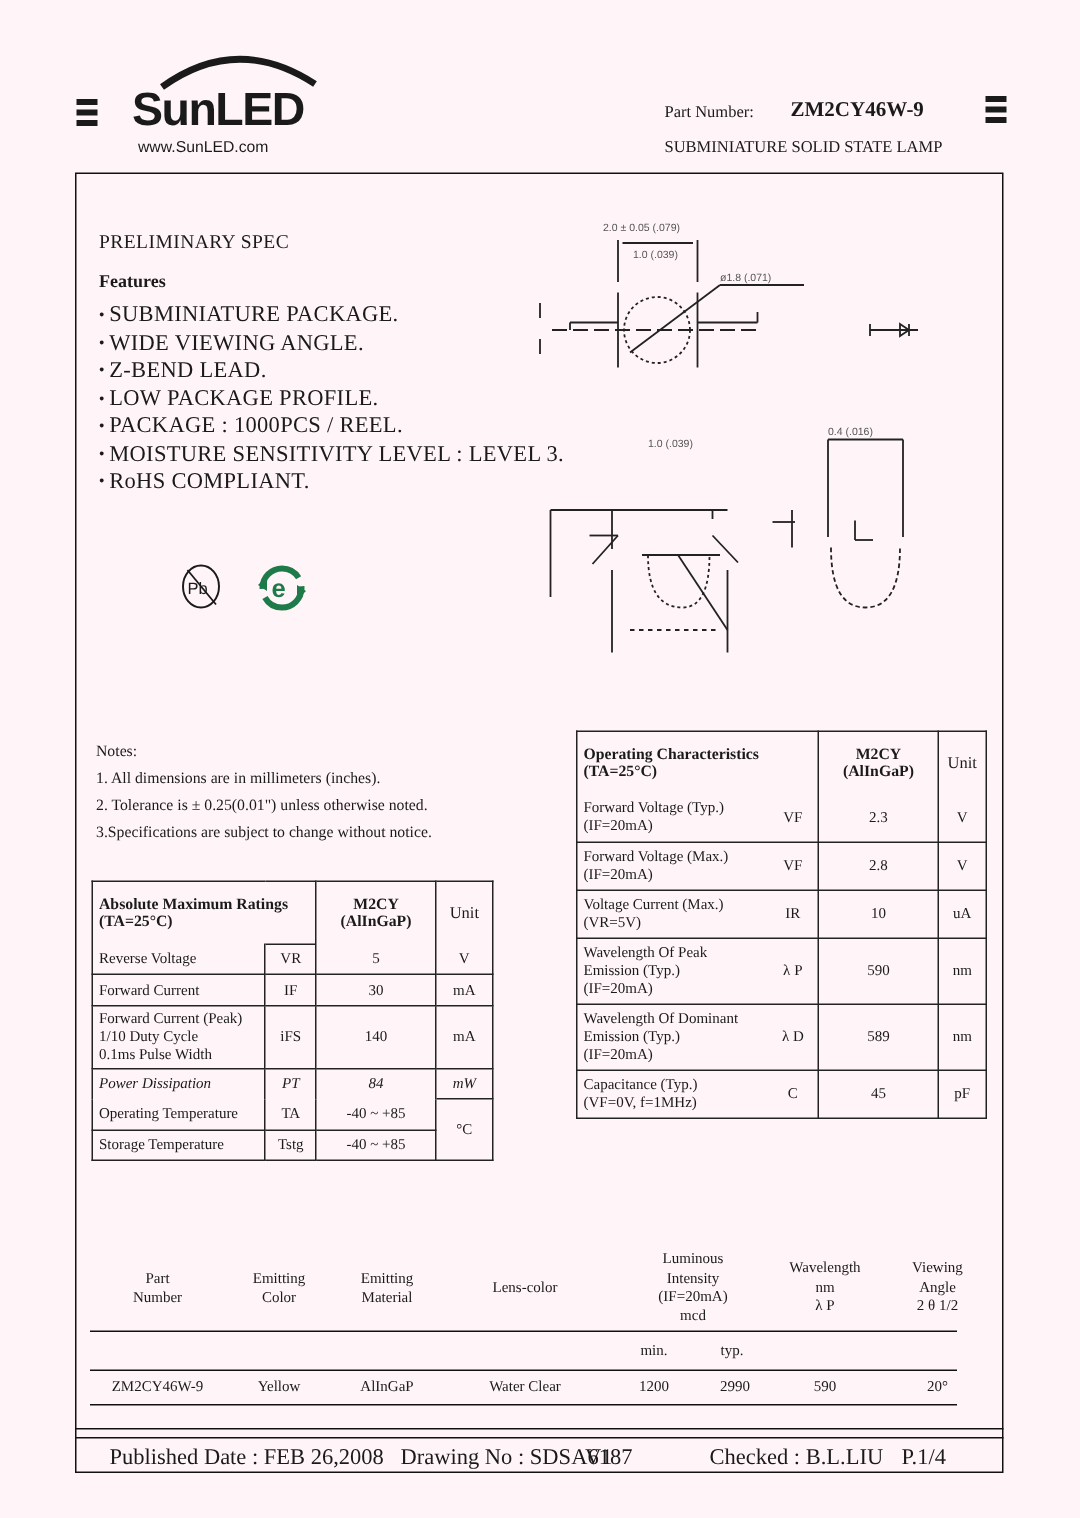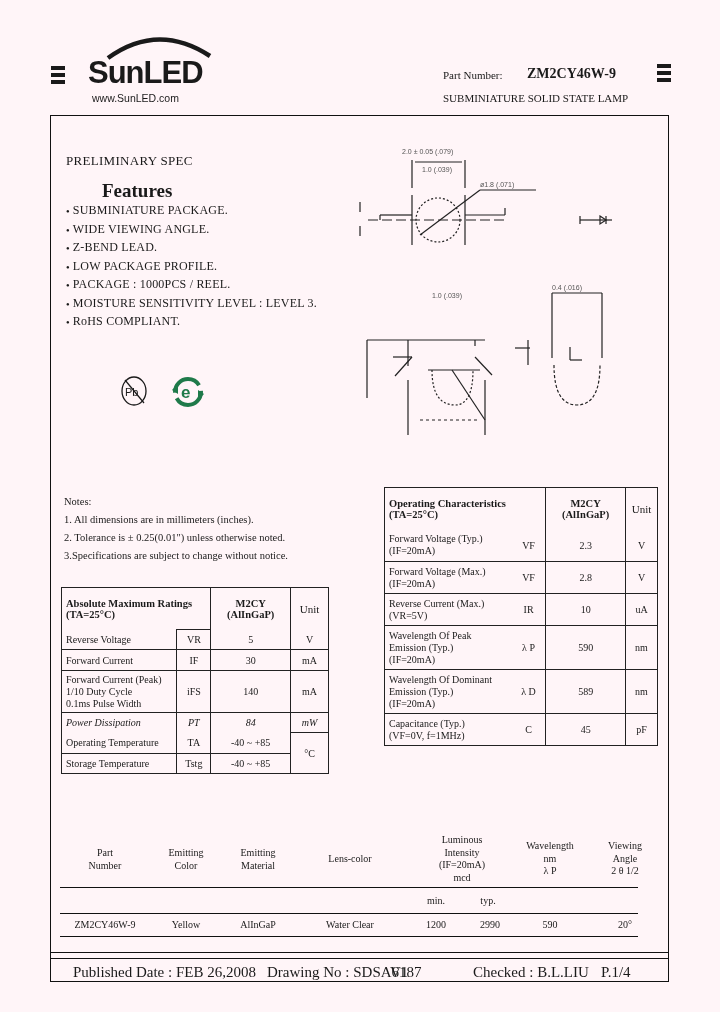--- a/index.html
+++ b/index.html
@@ -12,7 +12,7 @@
   .logo-url{font-family:"Liberation Sans","DejaVu Sans",sans-serif;font-size:10.5px;}
   .frame{position:absolute;left:50px;top:115px;width:619px;height:867px;border:1.5px solid #111;box-sizing:border-box;}
   .prelim{font-size:13px;letter-spacing:0.3px;}
-  .features-h{font-size:19px;font-weight:bold;margin-left:36px;}
+  .features-h{font-size:12px;font-weight:bold;}
   .feat-list{list-style:none;margin:0;padding:0;font-size:12px;letter-spacing:0.2px;}
   .feat-list li{height:18.5px;line-height:18.5px;white-space:nowrap;}
   .feat-list li::before{content:"\25CF";font-size:6px;vertical-align:middle;margin-right:3px;}

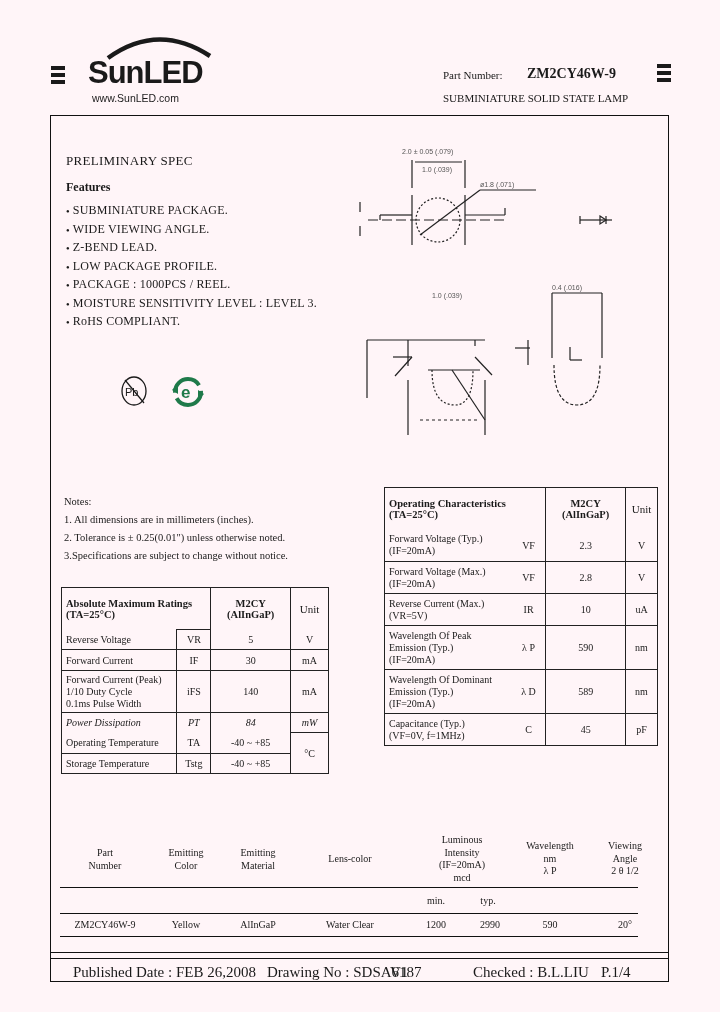--- a/index.html
+++ b/index.html
@@ -13,7 +13,7 @@
   .frame{position:absolute;left:50px;top:115px;width:619px;height:867px;border:1.5px solid #111;box-sizing:border-box;}
   .prelim{font-size:13px;letter-spacing:0.3px;}
   .features-h{font-size:12px;font-weight:bold;}
-  .feat-list{list-style:none;margin:0;padding:0;font-size:12px;letter-spacing:0.2px;}
+  .feat-list{list-style:none;margin:0;padding:0;font-size:15px;letter-spacing:0.2px;}
   .feat-list li{height:18.5px;line-height:18.5px;white-space:nowrap;}
   .feat-list li::before{content:"\25CF";font-size:6px;vertical-align:middle;margin-right:3px;}
   .notes{font-size:10.5px;line-height:18px;}

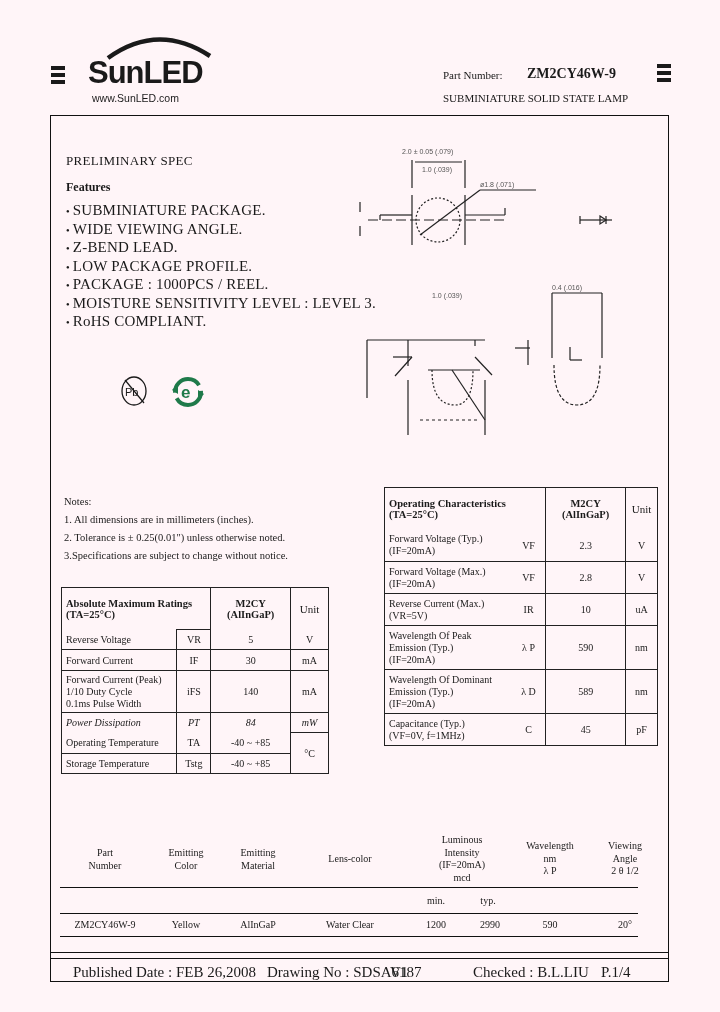--- a/index.html
+++ b/index.html
@@ -242,7 +242,7 @@
   </tr>
   <tr style="height:32px;">
     <td class="nob-r" style="line-height:12px;">
-          <div>Reverse Current (Max.)</div>
+          <div>Voltage Current (Max.)</div>
           <div>(VR=5V)</div>
         </td>
     <td class="c nob-l">IR</td>

